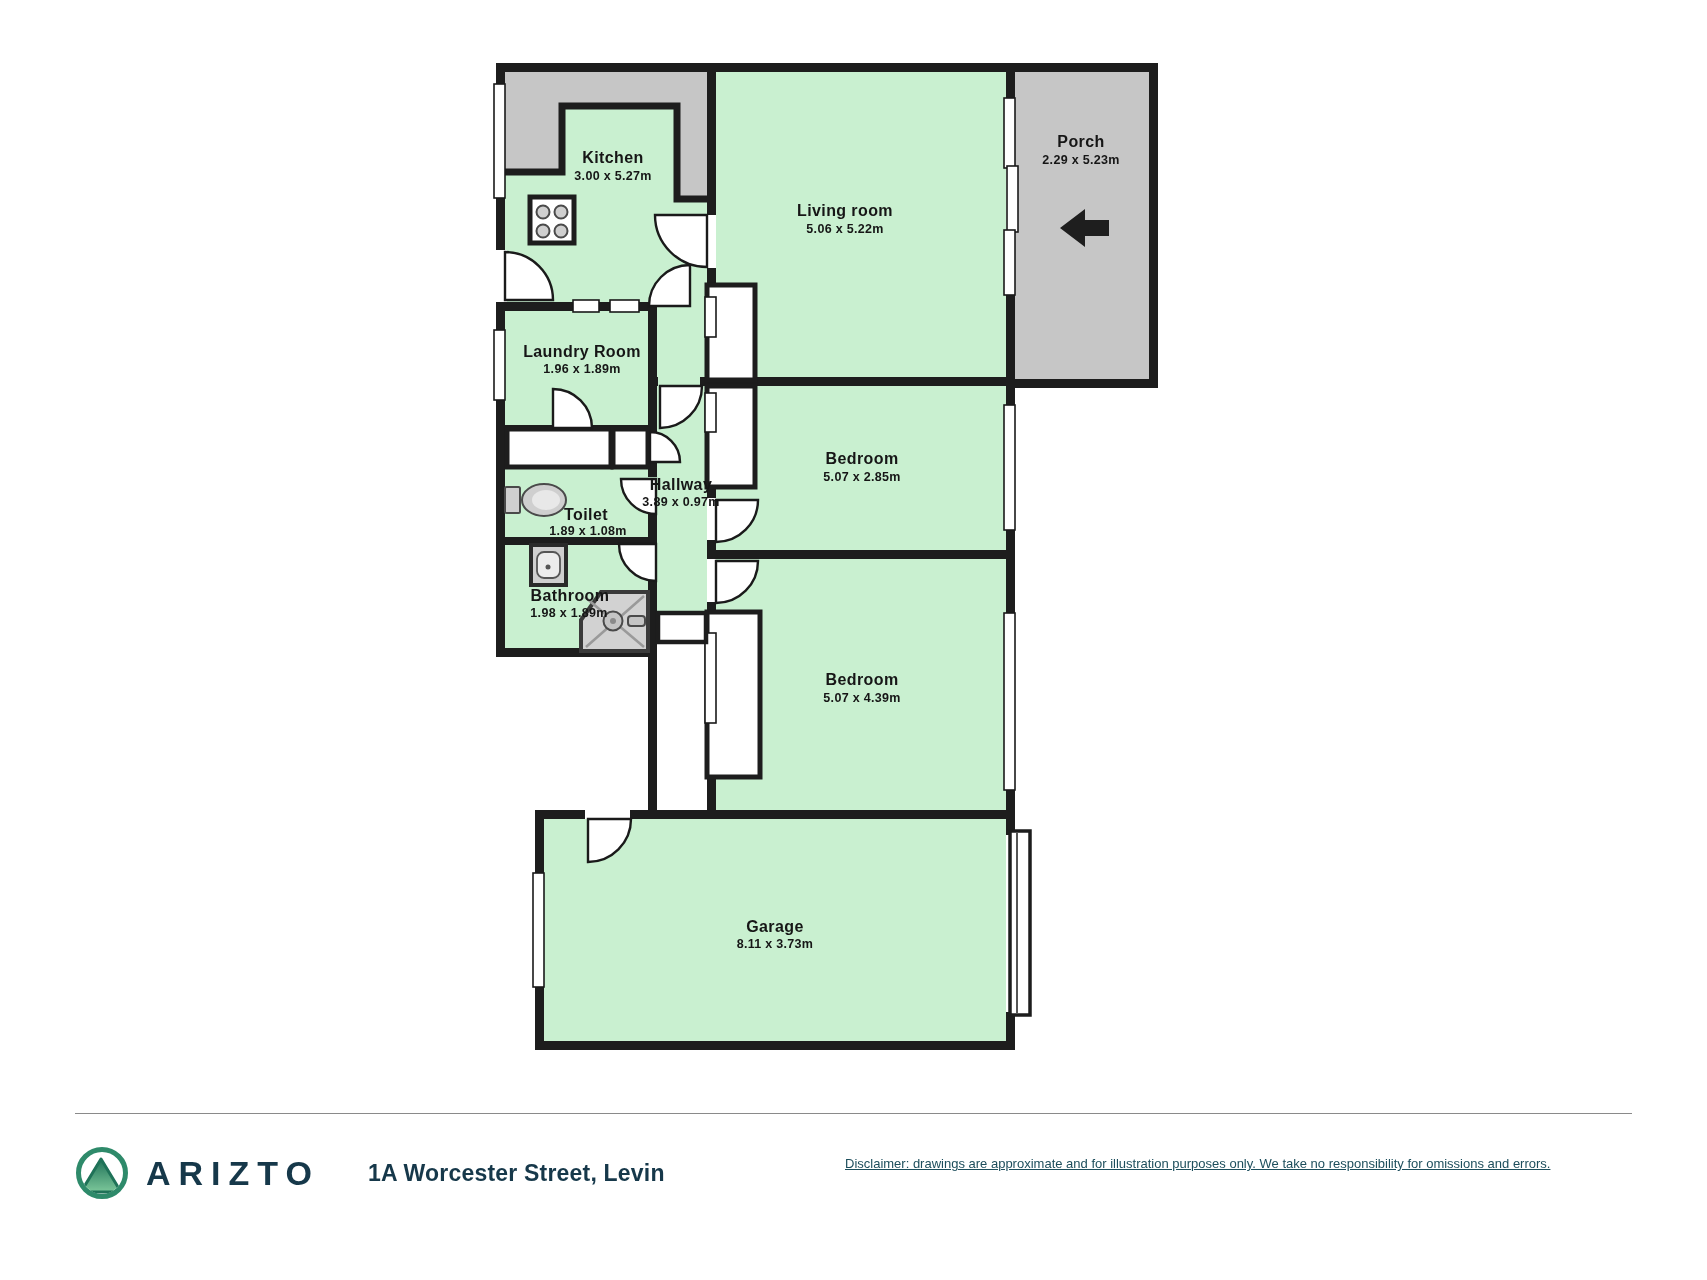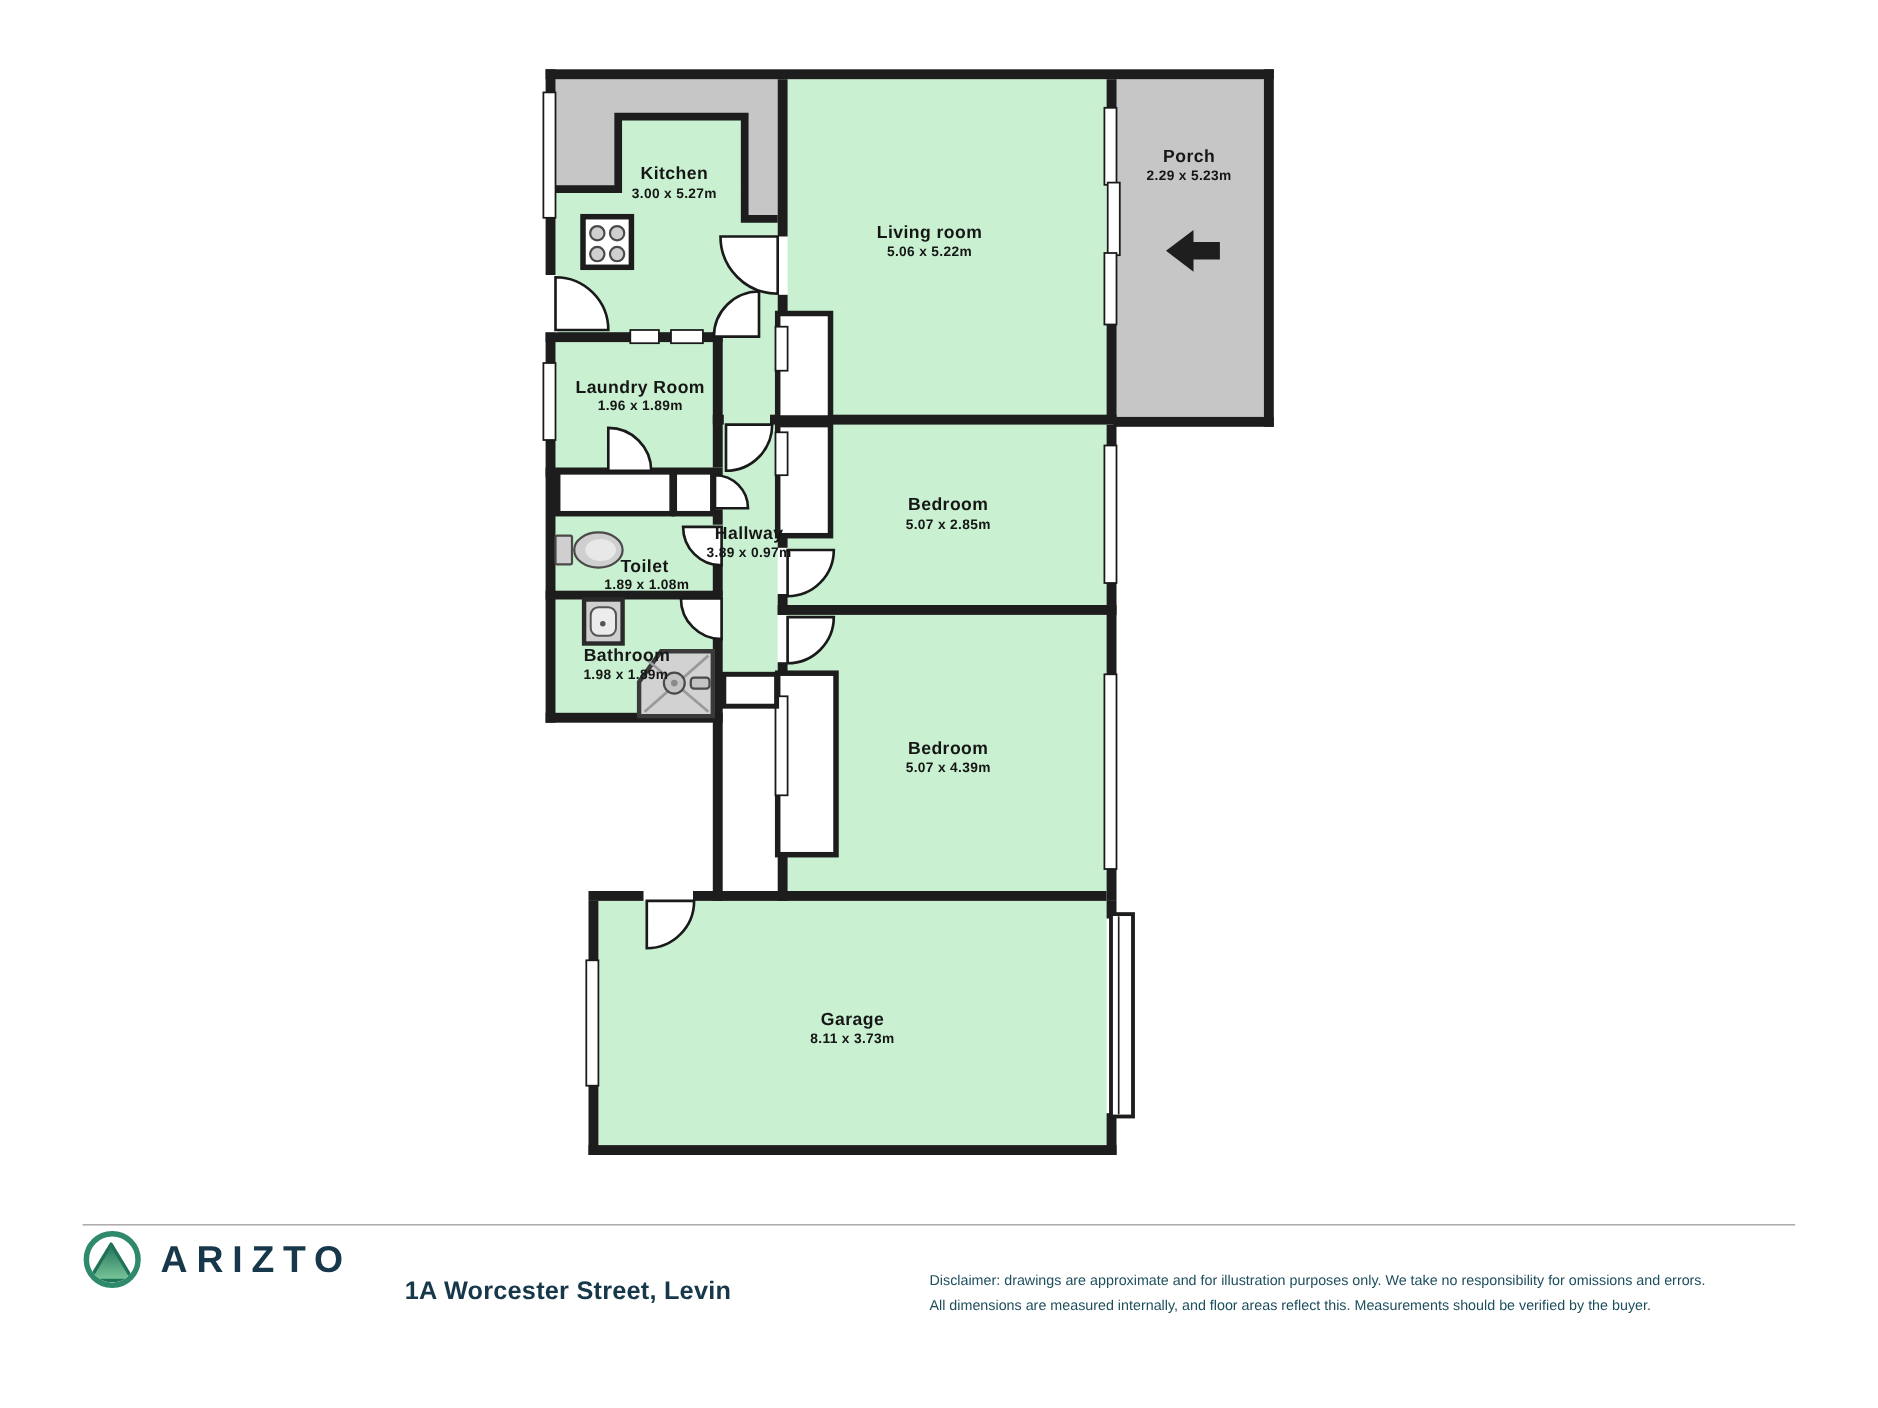--- a/index.html
+++ b/index.html
@@ -22,7 +22,7 @@
   .fixture{fill:var(--fixture-fill);stroke:#4a4a4a;stroke-width:2;}
   .divider{position:absolute;left:75px;top:1113px;width:1557px;height:0;
            border-top:1px solid #8a8a8a;}
-  .brand-group{position:absolute;left:75px;top:1118px;display:flex;align-items:center;gap:17px;justify-content:space-between;}
+  .brand-group{position:absolute;left:75px;top:1146px;display:flex;align-items:center;gap:17px;justify-content:space-between;}
   .brand-text{font-size:34px;font-weight:700;letter-spacing:8px;color:var(--brand-color);}
   .address{position:absolute;left:368px;top:1160px;font-size:23px;font-weight:600;
            color:var(--brand-color);letter-spacing:.2px;}

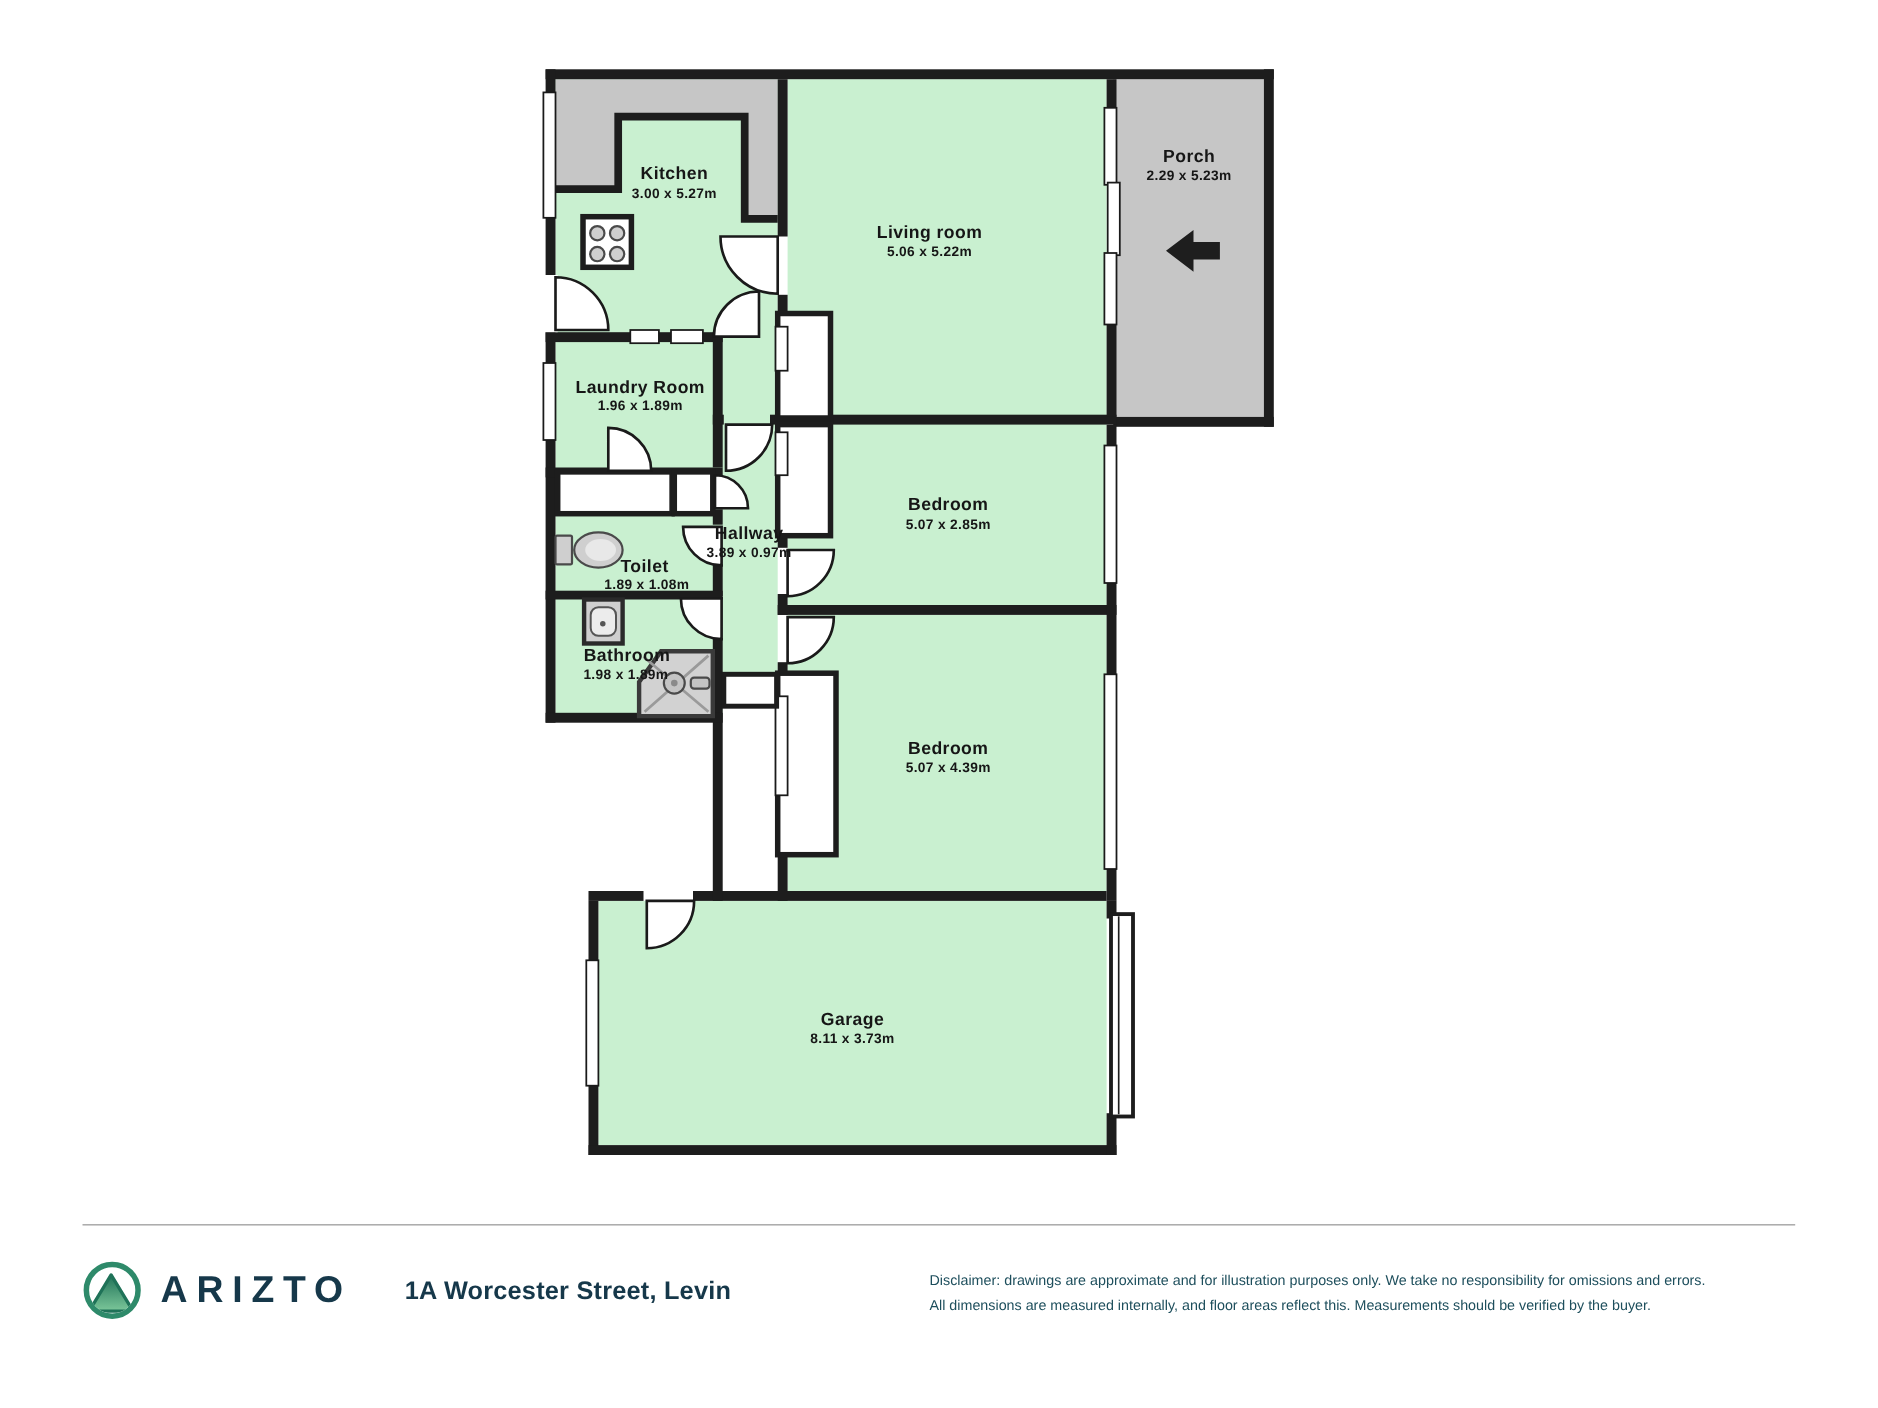--- a/index.html
+++ b/index.html
@@ -28,7 +28,7 @@
            color:var(--brand-color);letter-spacing:.2px;}
   .disclaimer{position:absolute;left:845px;top:1152px;font-size:13px;line-height:23px;
               color:var(--disclaimer-color);font-weight:500;}
-  .disclaimer div{white-space:nowrap;}
+  .disclaimer div{white-space:nowrap;text-decoration:underline;}
 </style>
 </head>
 <body>

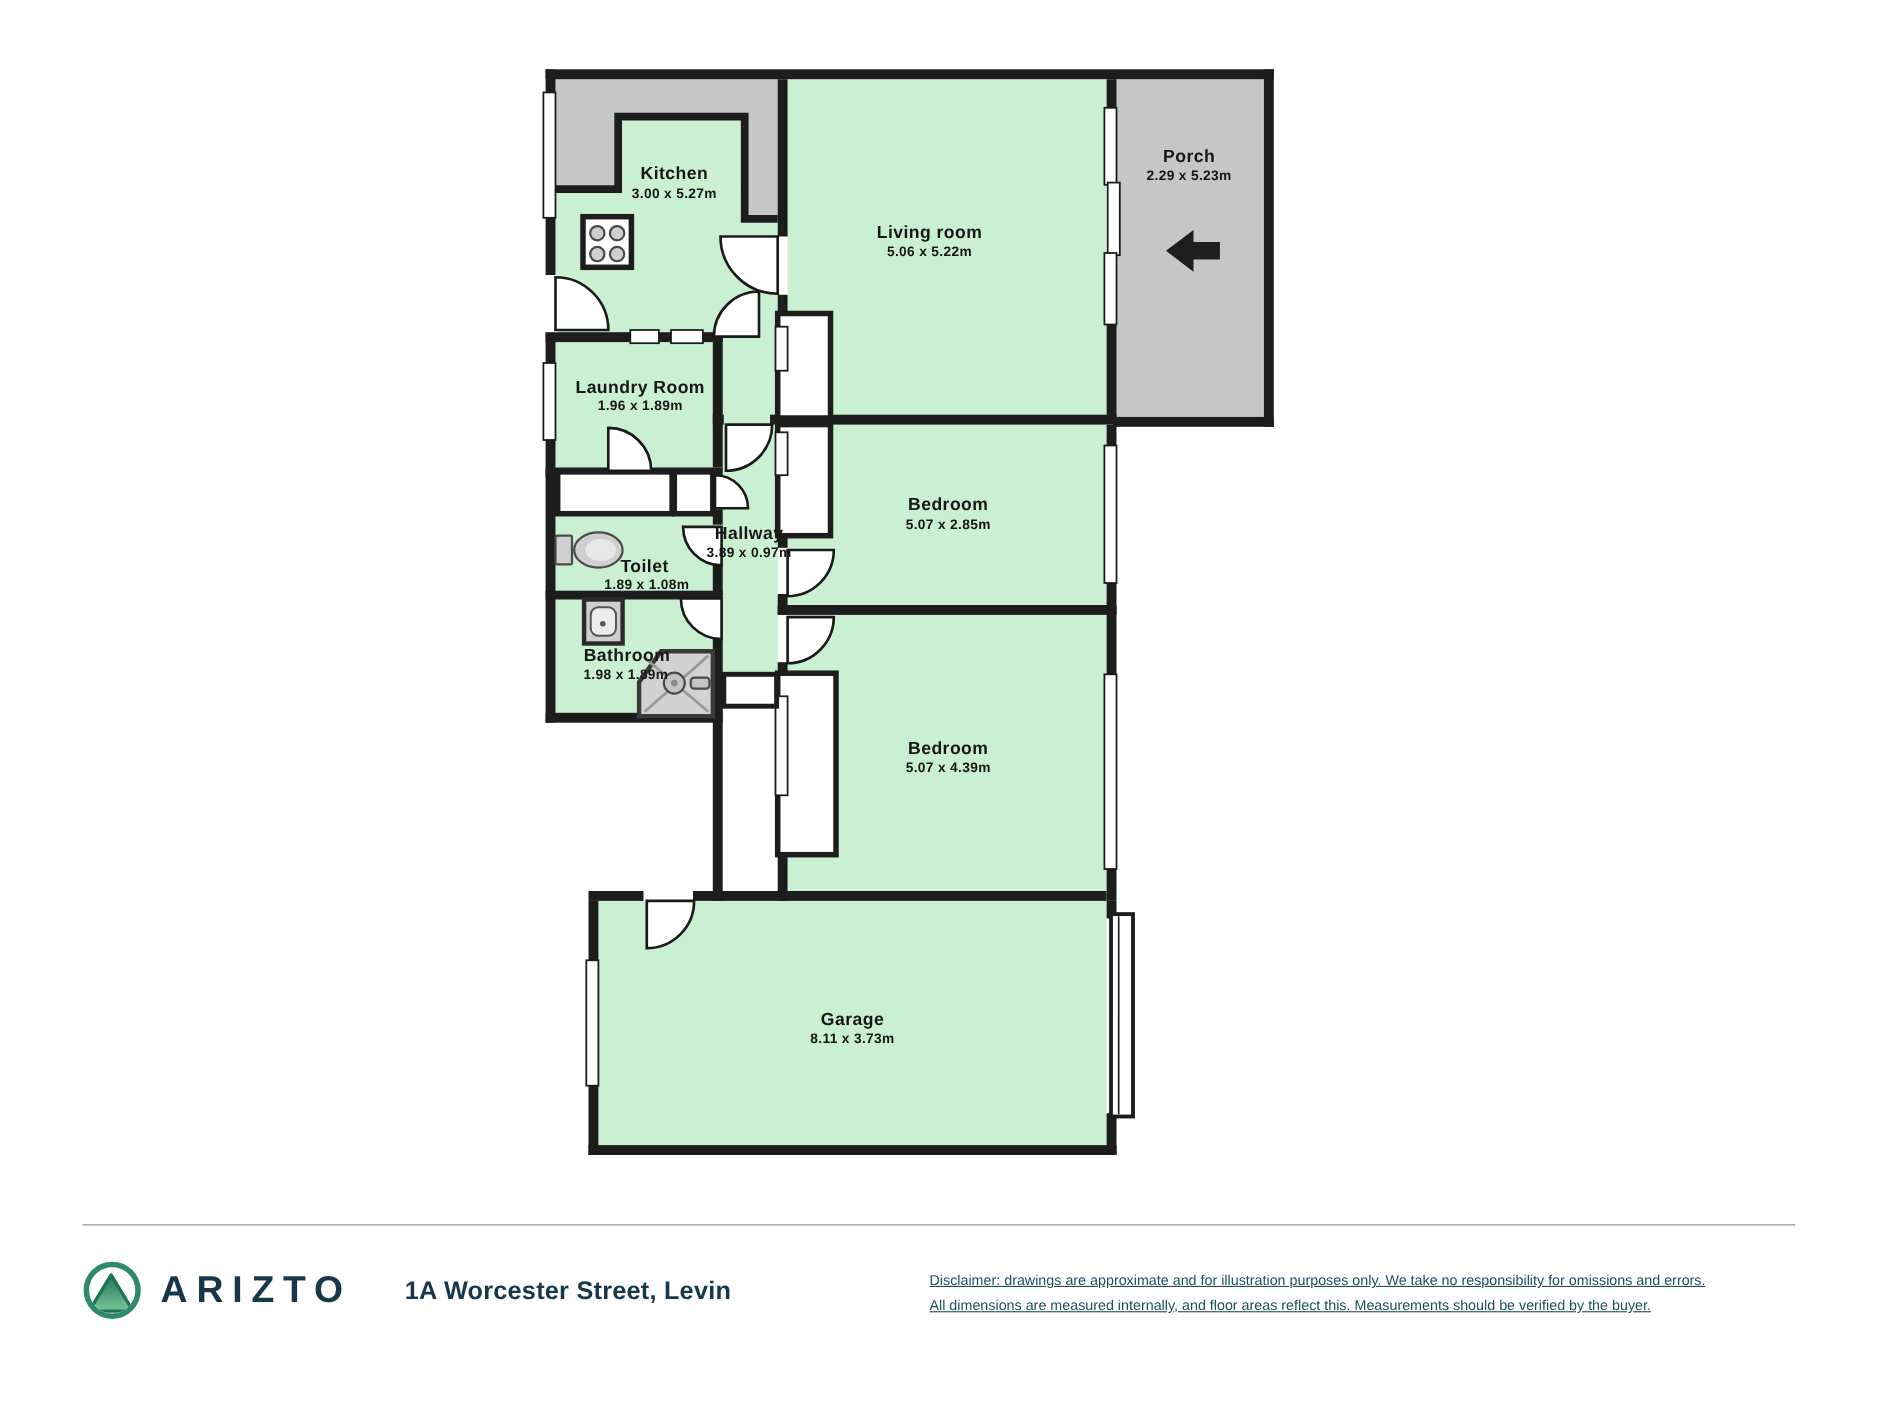--- a/index.html
+++ b/index.html
@@ -207,7 +207,6 @@
 
 <div class="disclaimer">
   <div>Disclaimer: drawings are approximate and for illustration purposes only. We take no responsibility for omissions and errors.</div>
-  <div>All dimensions are measured internally, and floor areas reflect this. Measurements should be verified by the buyer.</div>
 </div>
 
 </body></html>

